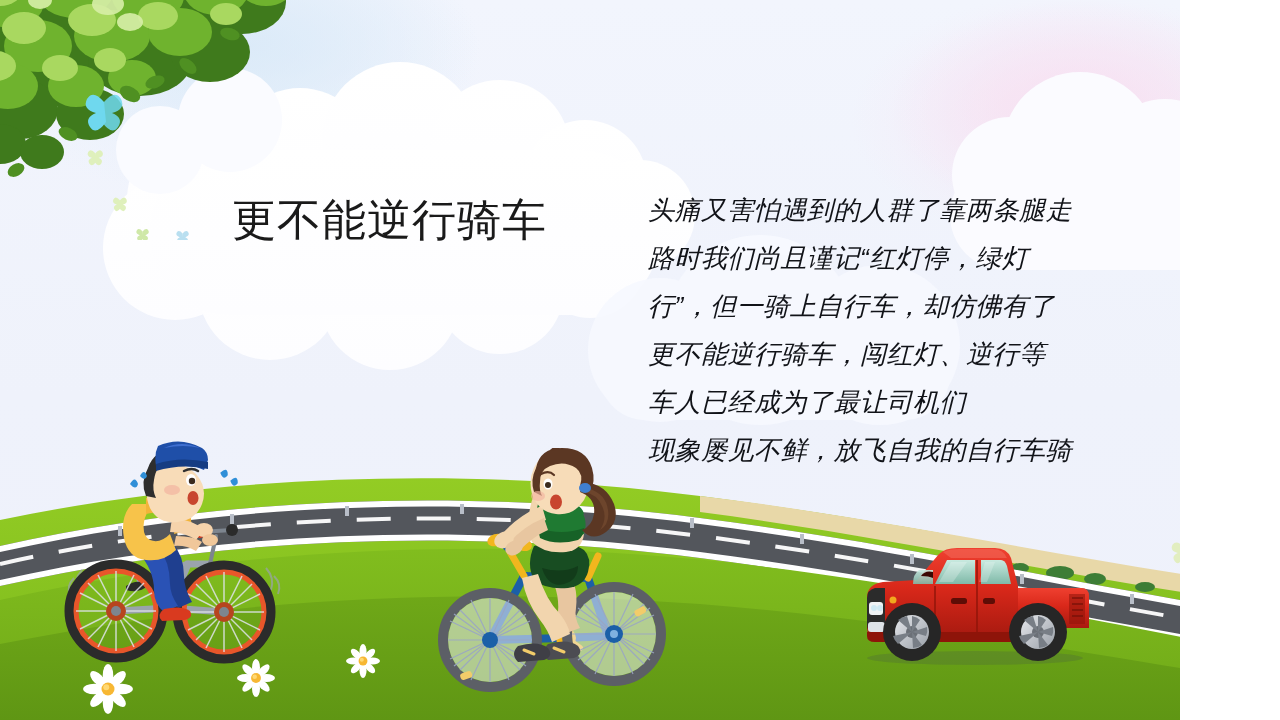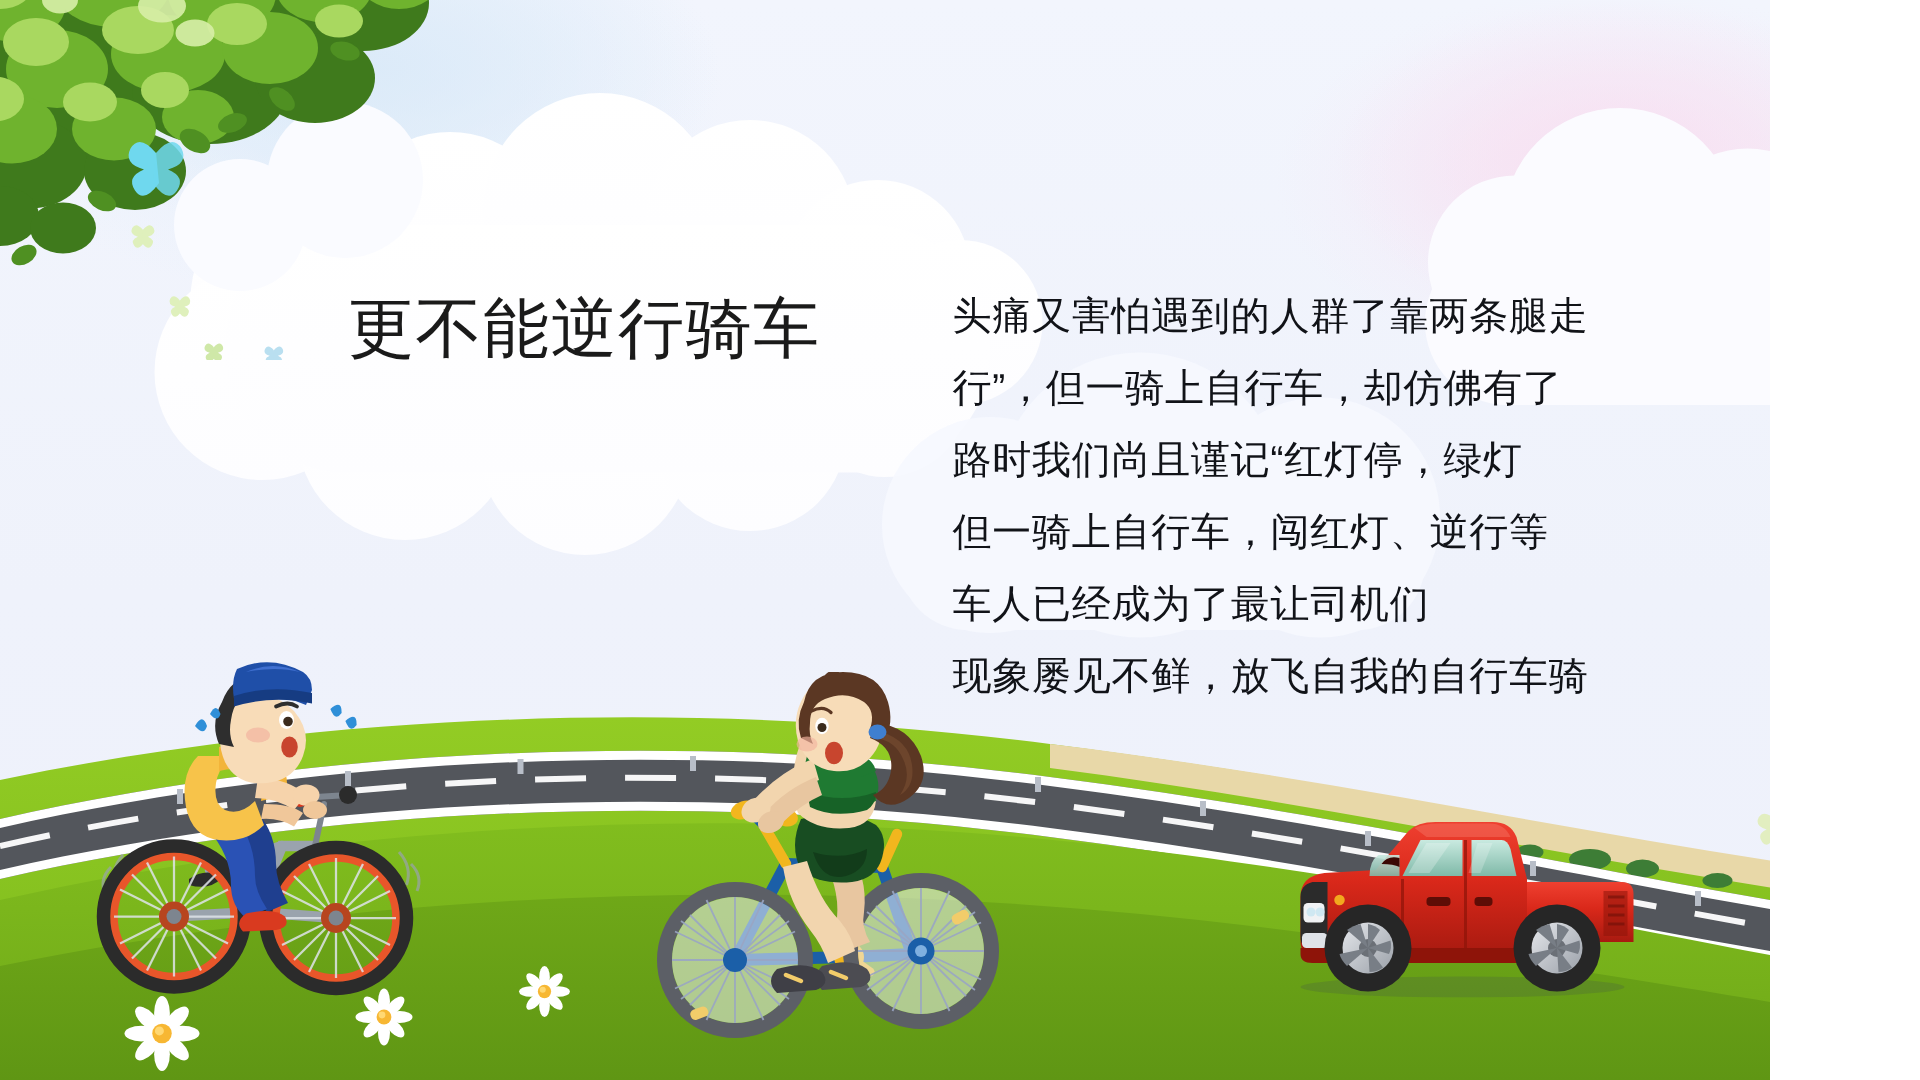--- a/index.html
+++ b/index.html
@@ -49,9 +49,10 @@
   
   #body-text {
     position: absolute;
-    left: 635px;
+    left: 648px;
     top: 186px;
     width: 450px;
+    font-style: italic;
   }
   #body-text .ln {
     font-size: 26px;

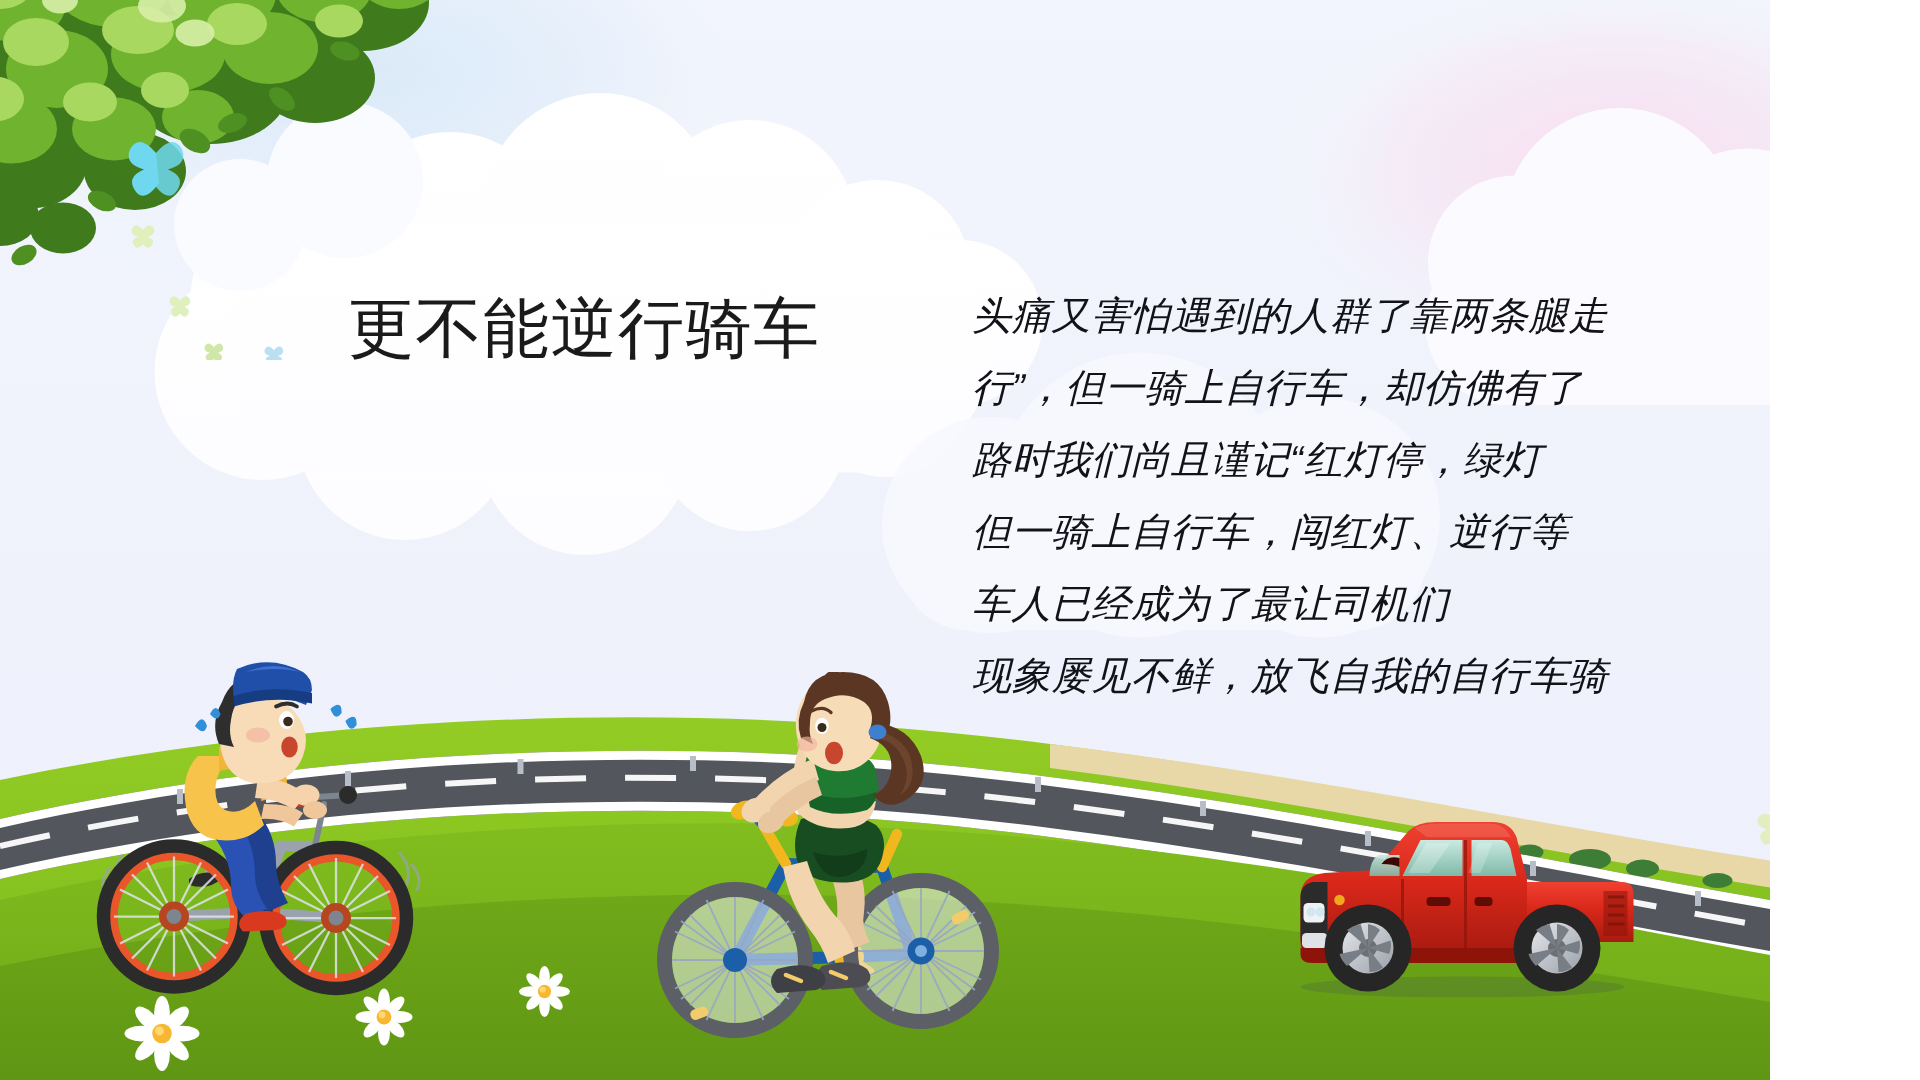--- a/index.html
+++ b/index.html
@@ -244,8 +244,8 @@
 
   <div id="body-text">
     <div class="ln">头痛又害怕遇到的人群了靠两条腿走</div>
+    <div class="ln">路时我们尚且谨记“红灯停，绿灯</div>
     <div class="ln">行”，但一骑上自行车，却仿佛有了</div>
-    <div class="ln">路时我们尚且谨记“红灯停，绿灯</div>
     <div class="ln">但一骑上自行车，闯红灯、逆行等</div>
     <div class="ln">车人已经成为了最让司机们</div>
     <div class="ln">现象屡见不鲜，放飞自我的自行车骑</div>

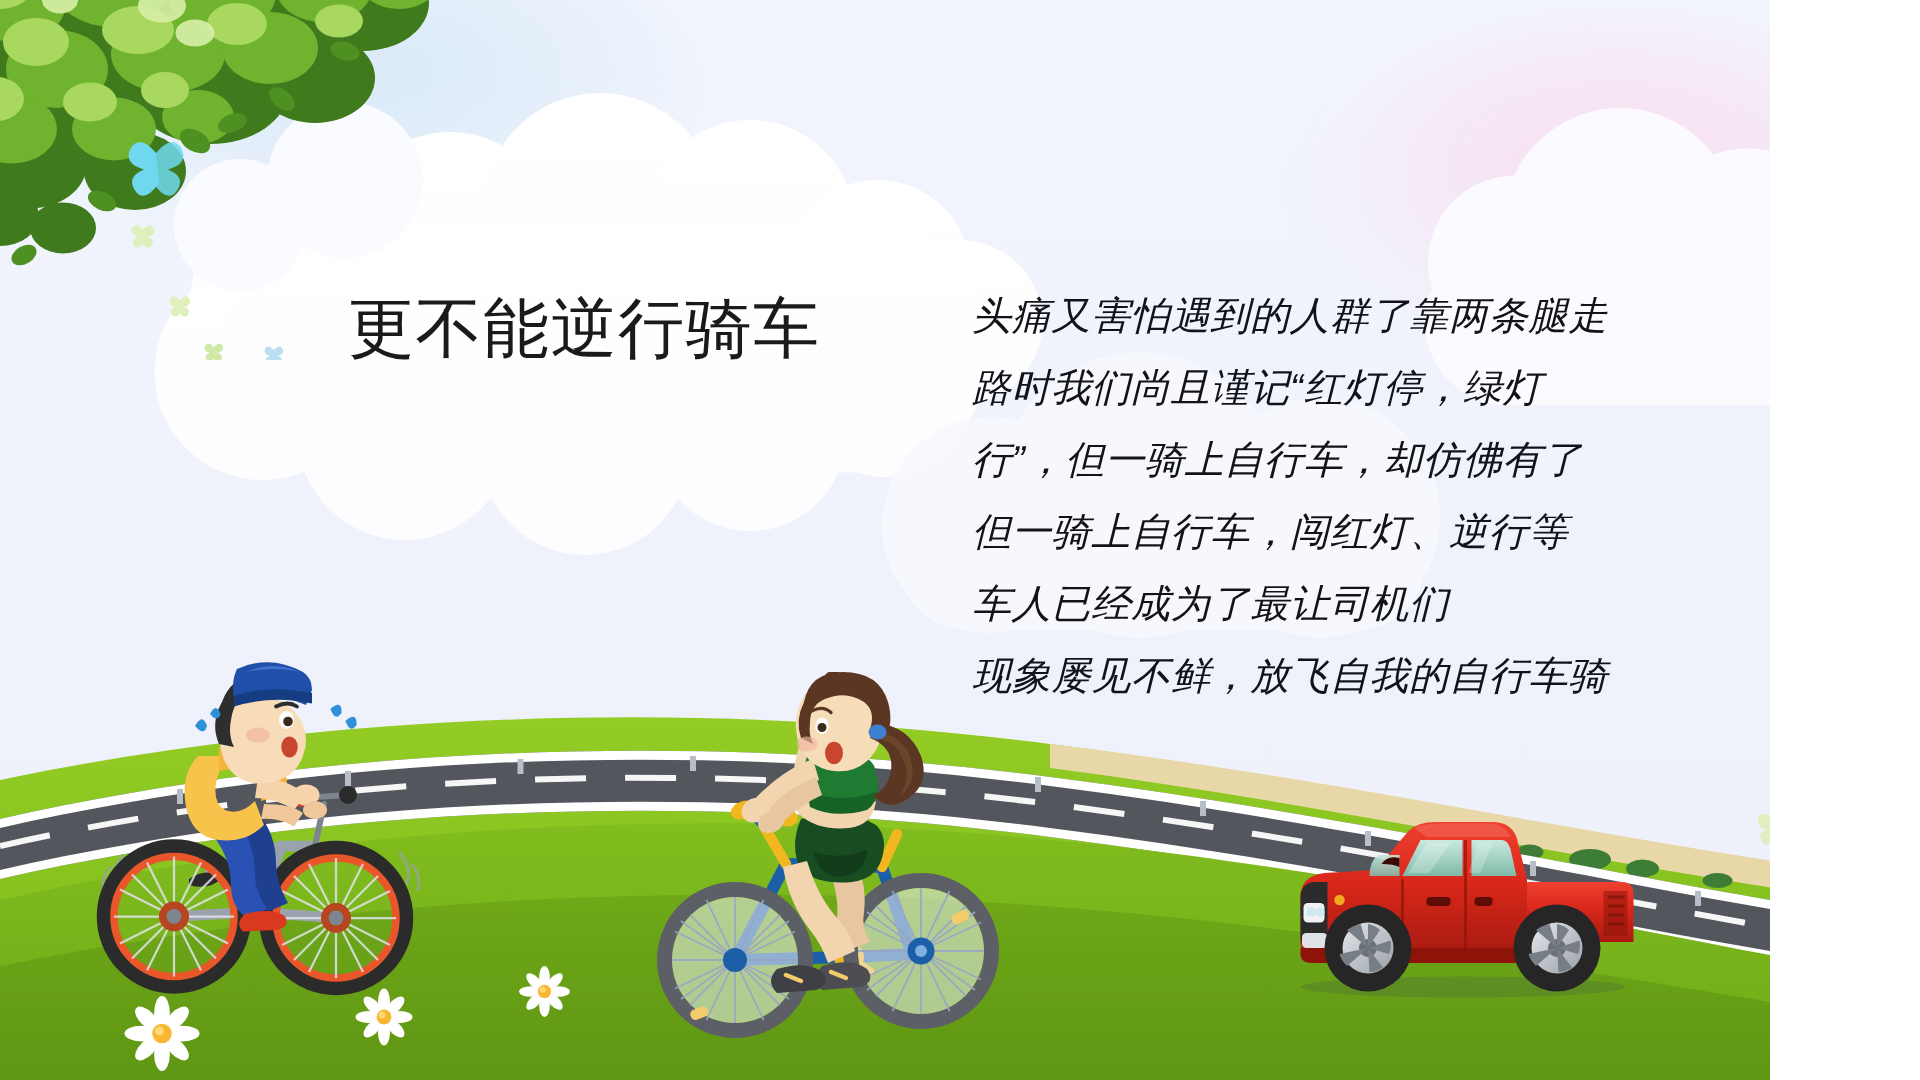--- a/index.html
+++ b/index.html
@@ -246,7 +246,7 @@
     <div class="ln">头痛又害怕遇到的人群了靠两条腿走</div>
     <div class="ln">路时我们尚且谨记“红灯停，绿灯</div>
     <div class="ln">行”，但一骑上自行车，却仿佛有了</div>
-    <div class="ln">但一骑上自行车，闯红灯、逆行等</div>
+    <div class="ln">更不能逆行骑车，闯红灯、逆行等</div>
     <div class="ln">车人已经成为了最让司机们</div>
     <div class="ln">现象屡见不鲜，放飞自我的自行车骑</div>
   </div>

